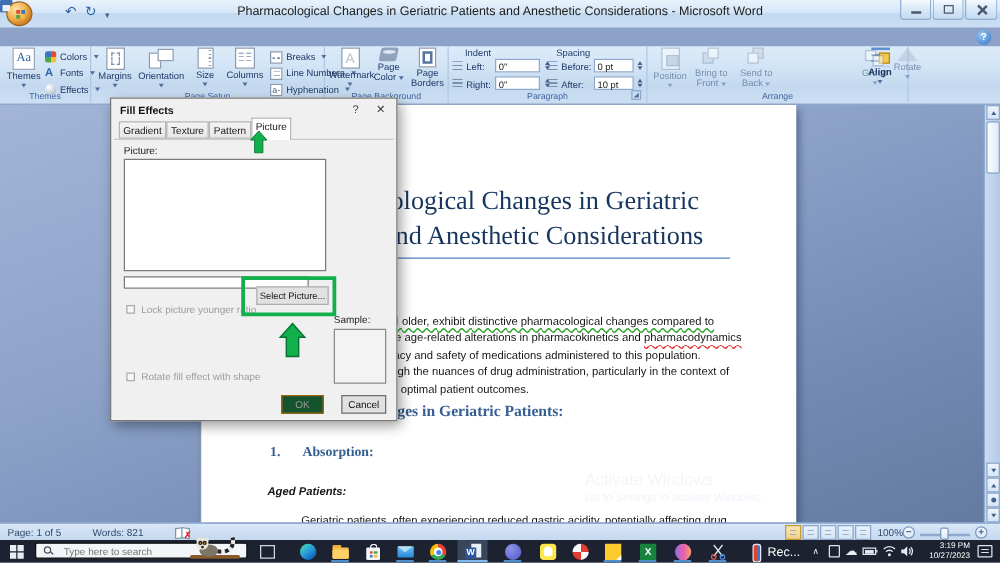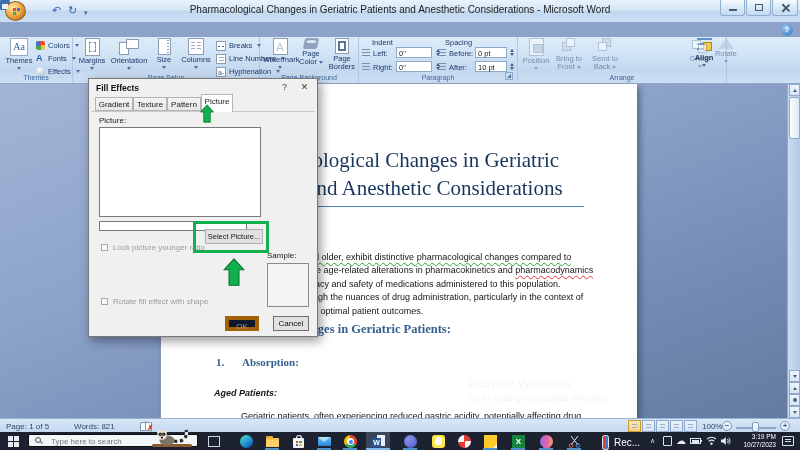--- a/index.html
+++ b/index.html
@@ -196,7 +196,7 @@
   .chk{position:absolute;width:7px;height:7px;background:#F8F8F8;border:1px solid #A9A9A9;box-sizing:border-box}
   #samplebox{position:absolute;left:178px;top:184px;width:42px;height:44px;background:#F3F3F3;border:1px solid #8a8a8a;box-sizing:border-box}
   .dbtn{position:absolute;top:237px;height:15px;box-sizing:border-box;text-align:center;font-size:8px;line-height:13px}
-  #okbtn{left:136px;width:34px;background:#0f172a;border:4px solid #a16207;color:#9A9A9A}
+  #okbtn{left:136px;width:34px;background:#14532d;border:1px solid #a16207;color:#9A9A9A}
   #cancelbtn{left:184px;width:36px;background:#E1E1E1;border:1px solid #6E6E6E;color:#111}
   #grect{position:absolute;left:104px;top:142px;width:76px;height:32px;border:3px solid #12B04C;box-sizing:border-box;z-index:5}
   .garrow{position:absolute;z-index:6}

